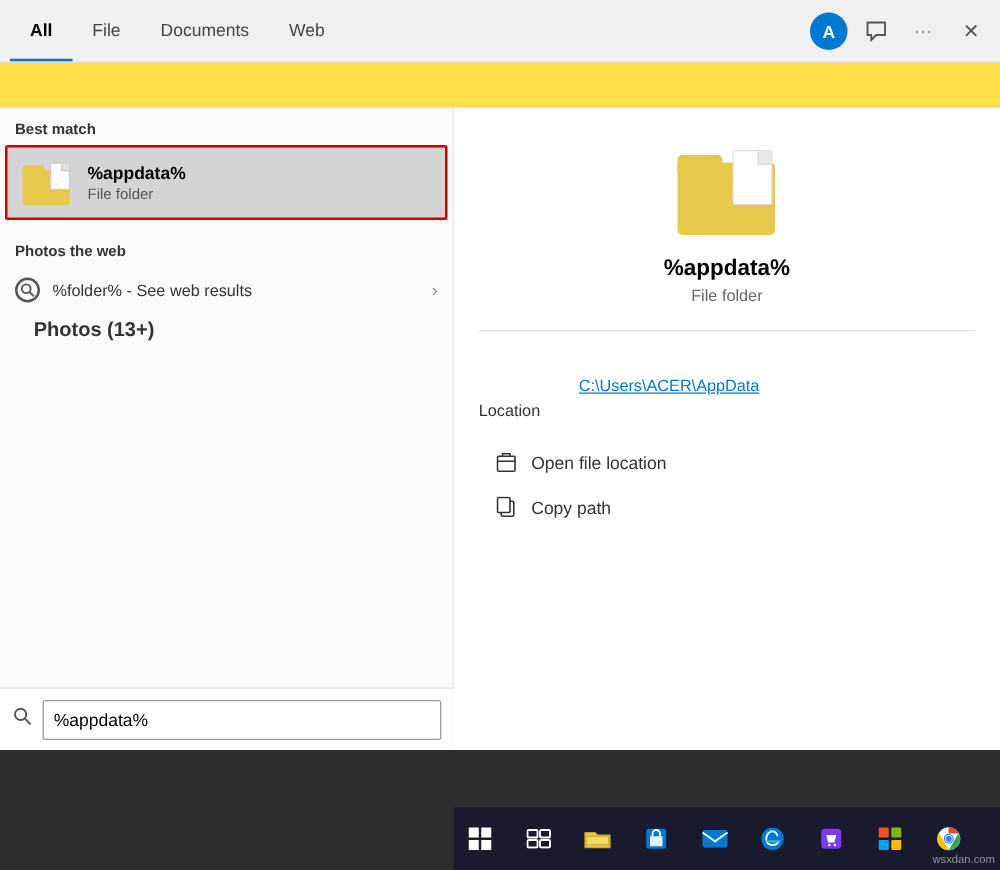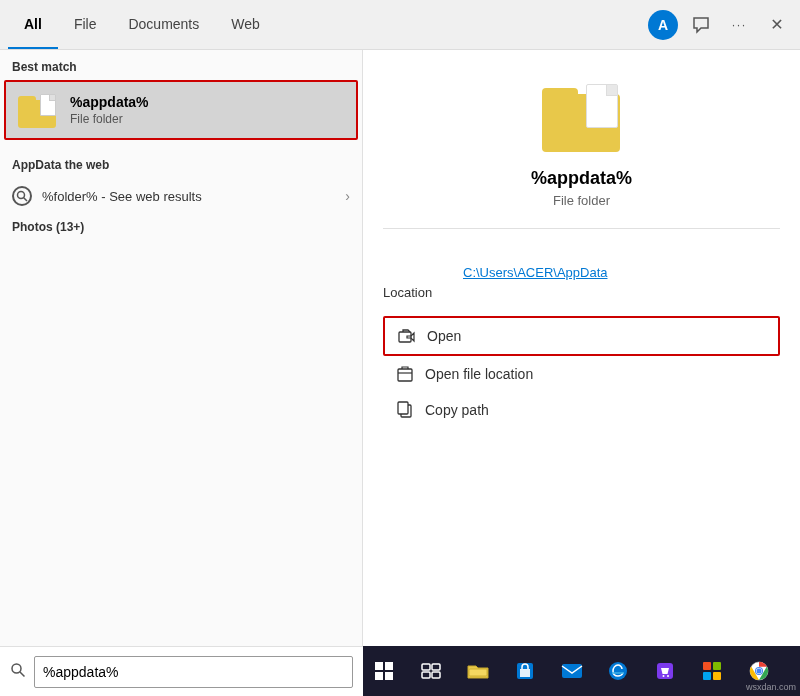--- a/index.html
+++ b/index.html
@@ -18,10 +18,11 @@
       top: 0;
       left: 0;
       width: 800px;
-      height: 696px;
+      height: 600px;
       display: flex;
       flex-direction: column;
-      background: #0c4a6e;
+      background: #fde047;
+      gap: 36px;
     }
 
     

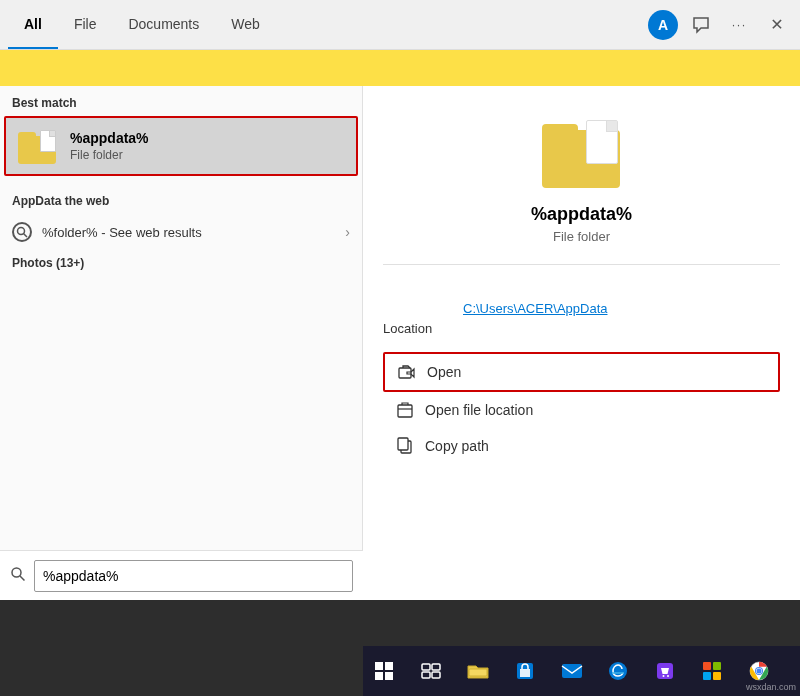--- a/index.html
+++ b/index.html
@@ -510,7 +510,7 @@
       </div>
 
       <div class="web-search-section">
-        <div class="section-label">AppData the web</div>
+        <div class="section-label">Photos the web</div>
         <div class="web-result-item">
           <div class="search-circle-icon">
             <svg width="12" height="12" viewBox="0 0 12 12">

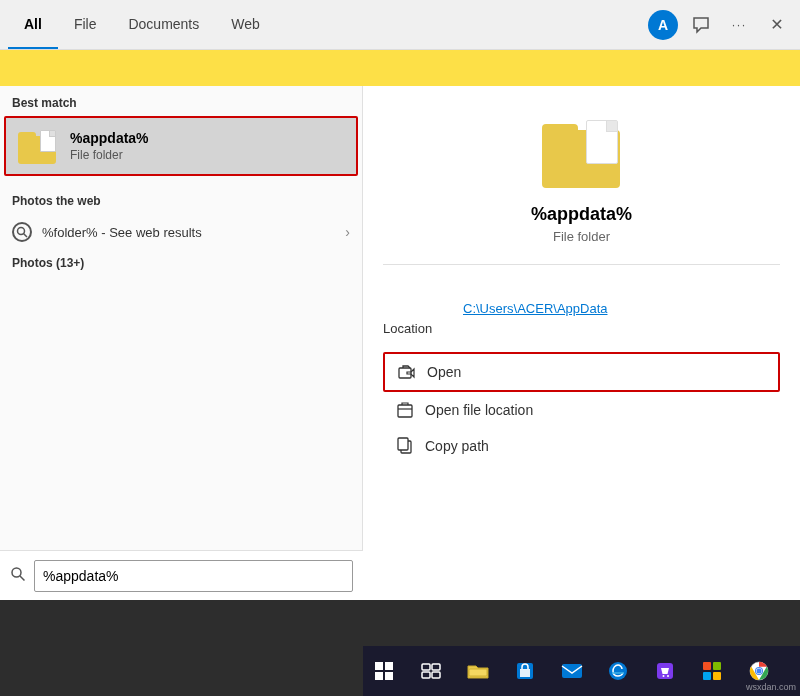--- a/index.html
+++ b/index.html
@@ -239,9 +239,10 @@
     
     .photos-section {
       padding: 6px 12px;
-      font-size: 12px;
+      font-size: 16px;
       font-weight: 600;
       color: #333;
+      margin-left: 15px;
     }
 
     

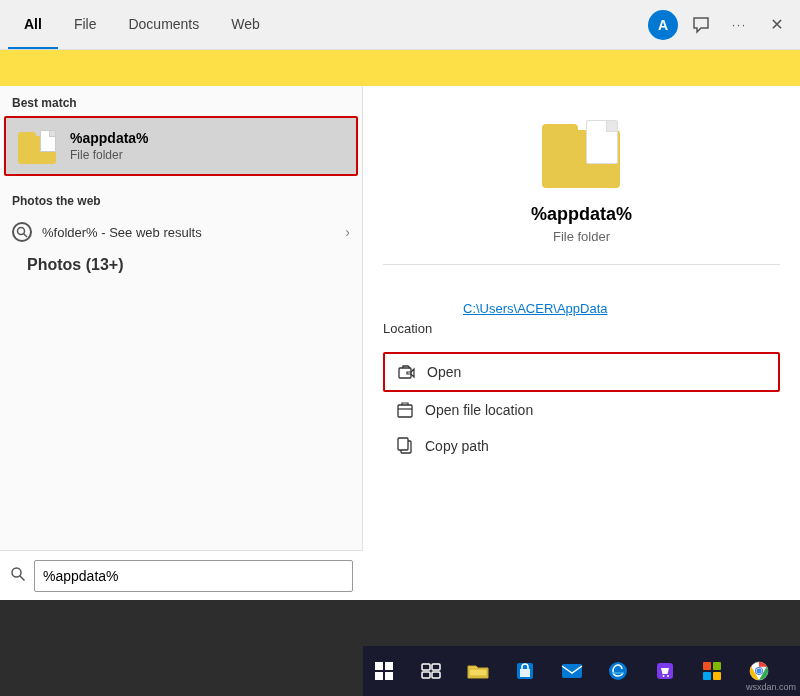--- a/index.html
+++ b/index.html
@@ -558,16 +558,6 @@
         <span class="location-link">C:\Users\ACER\AppData</span>
       </div>
 
-      <div class="action-btn highlighted">
-        <div class="action-btn-icon">
-          <svg width="18" height="18" viewBox="0 0 18 18" fill="none">
-            <rect x="1" y="5" width="12" height="10" rx="1" stroke="#333" stroke-width="1.3" fill="none"></rect>
-            <path d="M5 5V3h5l2 2" stroke="#333" stroke-width="1.3" fill="none"></path>
-            <path d="M13 9l3-3v8l-3-3H9V9h4z" stroke="#333" stroke-width="1.2" fill="none"></path>
-          </svg>
-        </div>
-        <span class="action-btn-label">Open</span>
-      </div>
 
       <div class="action-btn">
         <div class="action-btn-icon">

